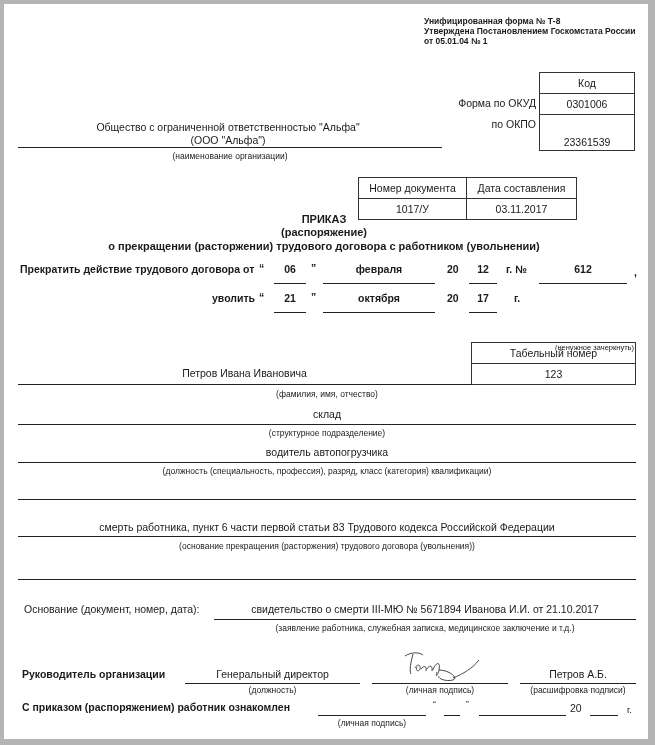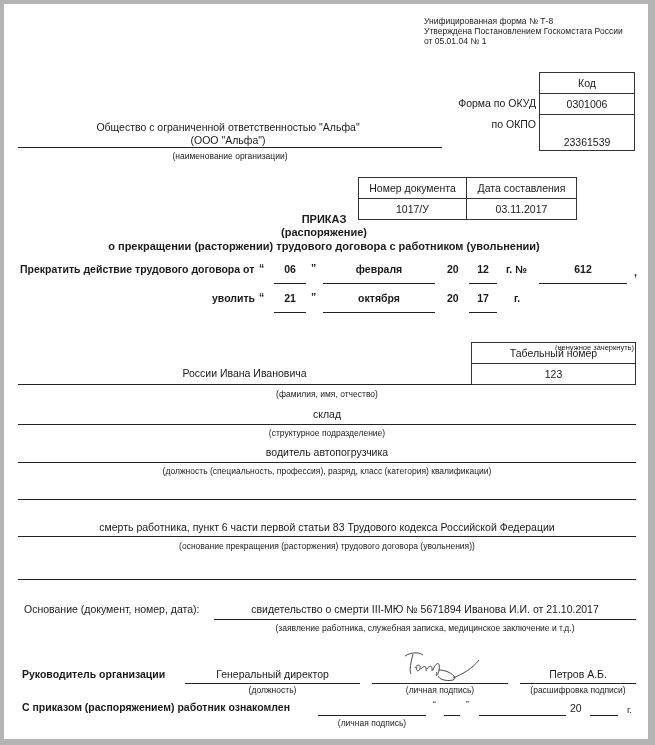--- a/index.html
+++ b/index.html
@@ -25,7 +25,7 @@
 
 <div class="page">
 
-  <div class="t" style="left:420px; top:12px; font-size:8.5px; line-height:10px;">
+  <div class="t" style="left:420px; top:12px; font-size:8.5px; line-height:10px;font-weight:bold;">
     <div>Унифицированная форма № Т-8</div>
     <div>Утверждена Постановлением Госкомстата России</div>
     <div>от 05.01.04 № 1</div>

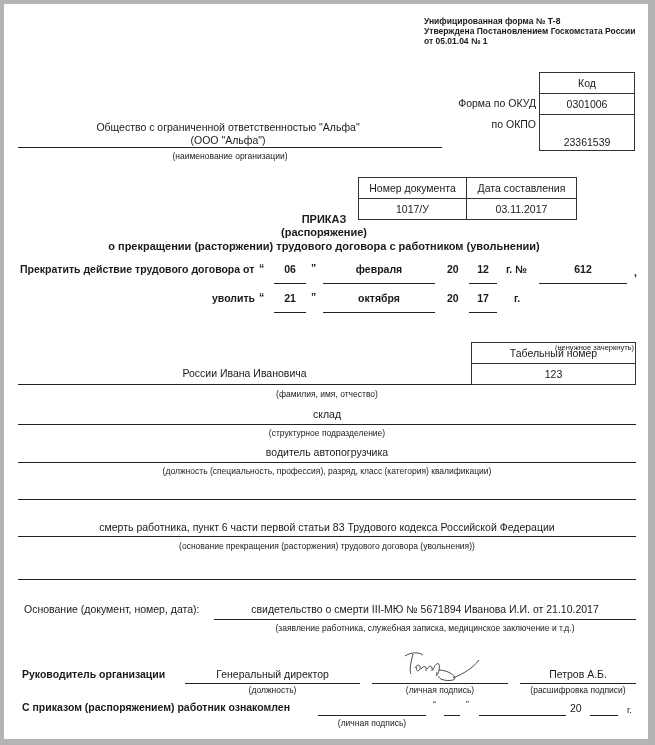--- a/index.html
+++ b/index.html
@@ -110,7 +110,7 @@
   </tbody>
     </table>
 
-  <div class="t norm c" style="left:14px; width:453px; top:363px;">России Ивана Ивановича</div>
+  <div class="t norm c" style="left:14px; width:453px; top:363px;">Петров Ивана Ивановича</div>
   <div class="line" style="left:14px; width:454px; top:380px;"></div>
   <div class="t small c" style="left:14px; width:618px; top:385px;">(фамилия, имя, отчество)</div>
 

